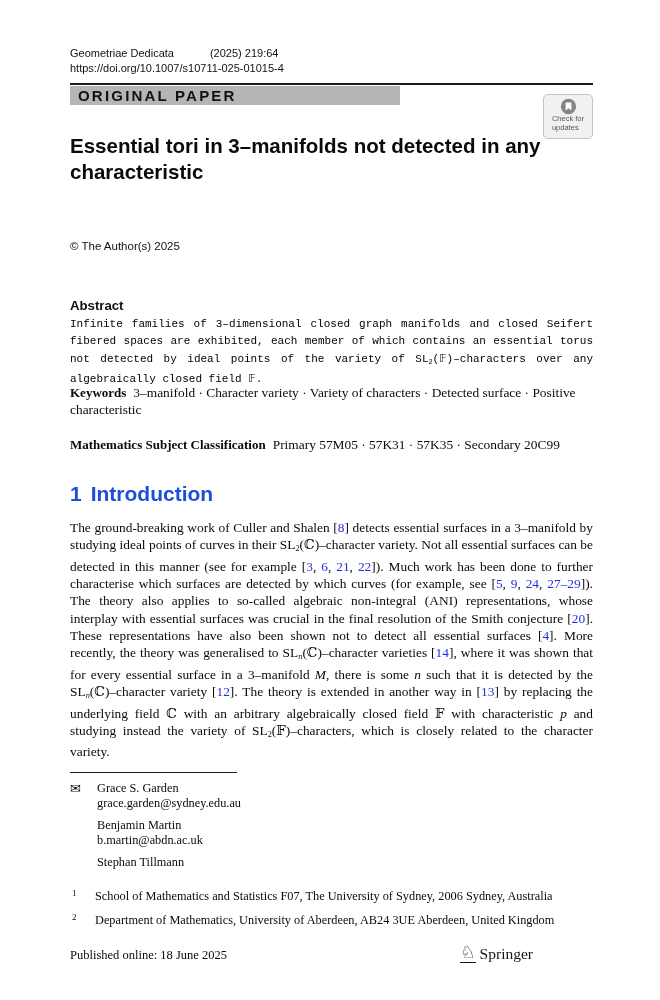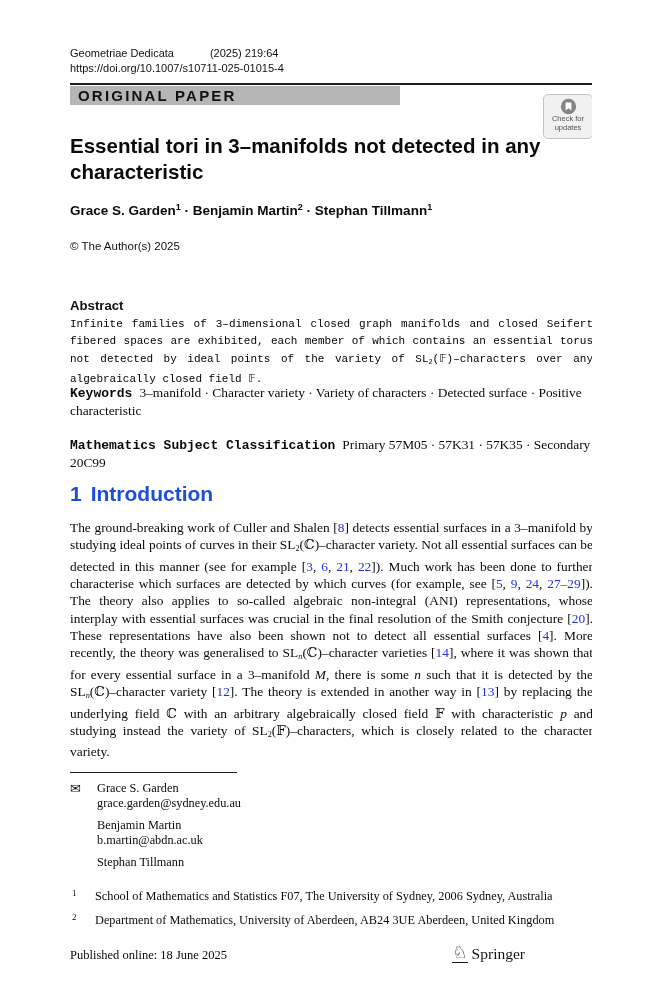--- a/index.html
+++ b/index.html
@@ -7,6 +7,7 @@
     position:relative;width:592px;height:1000px;background:#ffffff;
     font-family:"Liberation Sans","DejaVu Sans",sans-serif;color:#111;
     overflow:hidden;
+    padding-left:8px;
   }
 
   

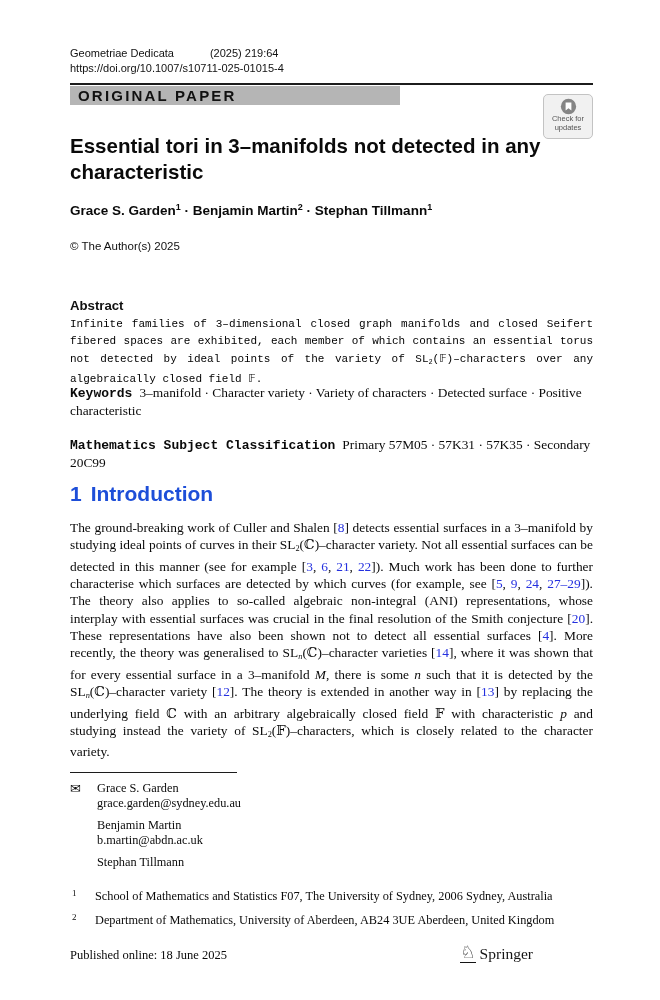--- a/index.html
+++ b/index.html
@@ -26,7 +26,7 @@
     display:flex;flex-direction:column;align-items:center;cursor:pointer;
   }
   .check-badge svg{margin-top:3px;}
-  .check-badge .bt{font-size:7.5px;line-height:8.5px;color:#555;text-align:center;}
+  .check-badge .bt{font-size:7.5px;line-height:8.5px;color:#555;}
 
   
   .title{position:absolute;left:70px;top:133px;width:523px;font-size:20.5px;line-height:26px;font-weight:bold;color:#0a0a0a;}

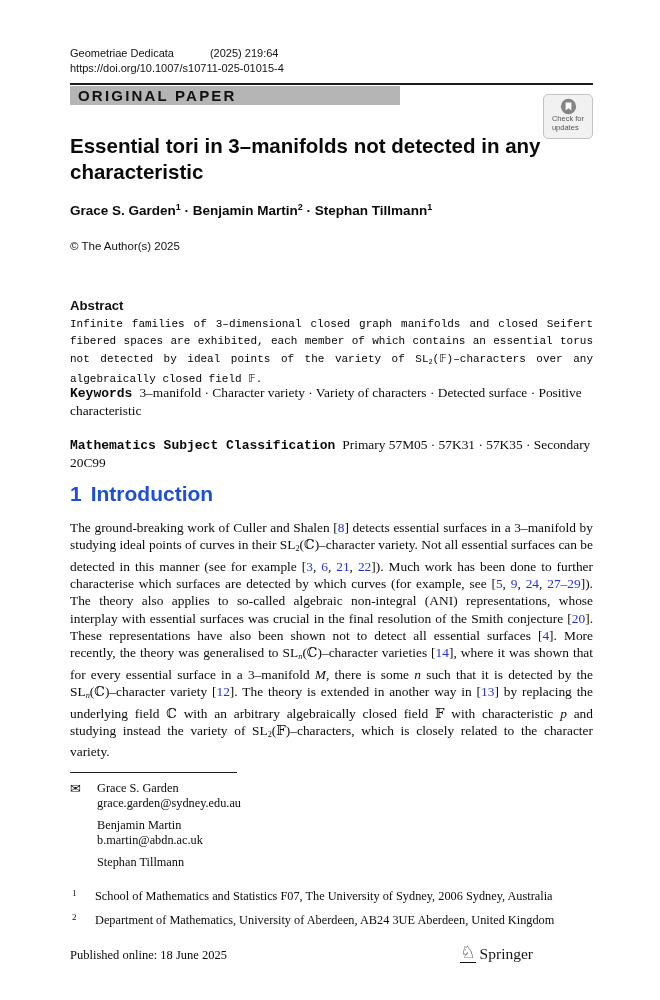--- a/index.html
+++ b/index.html
@@ -106,7 +106,6 @@
   </div>
 
   <div class="title">Essential tori in 3–manifolds not detected in any characteristic</div>
-  <div class="authors"><span>Grace S. Garden</span><span class="asup">1</span><span> · </span><span>Benjamin Martin</span><span class="asup">2</span><span> · </span><span>Stephan Tillmann</span><span class="asup">1</span></div>
 
   <div class="dates">
     <div>© The Author(s) 2025</div>

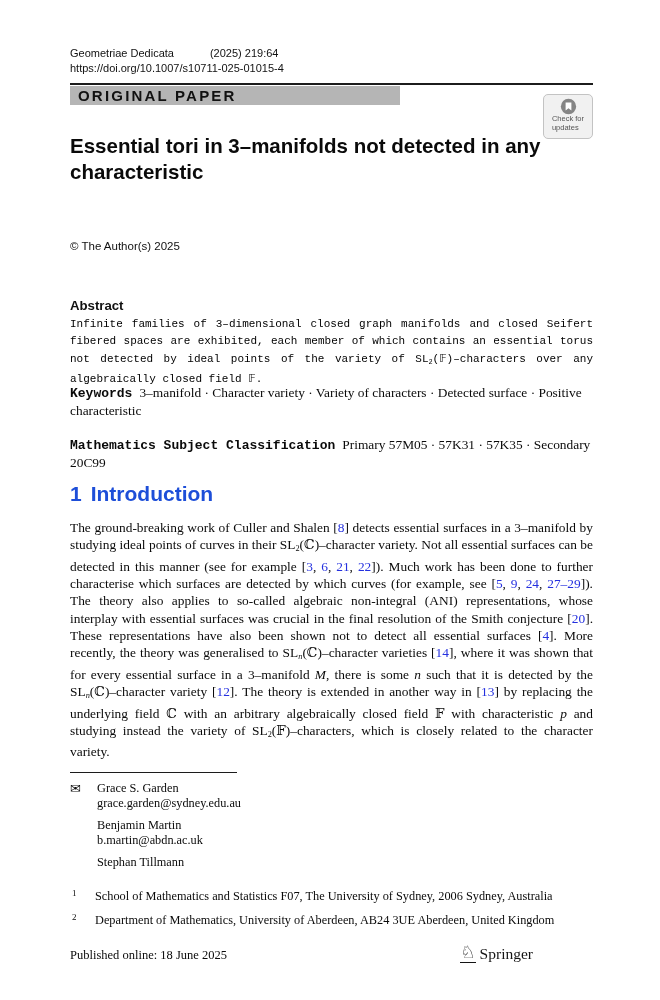--- a/index.html
+++ b/index.html
@@ -43,7 +43,7 @@
 
   .kv-line{position:absolute;left:70px;width:523px;font-family:"Liberation Serif","DejaVu Serif",serif;
     font-size:13.4px;line-height:17.3px;color:#0a0a0a;}
-  .kv-line .lbl{font-family:Liberation Mono, monospace;font-weight:bold;font-size:13px;margin-right:7px;}
+  .kv-line .lbl{font-family:Liberation Serif, serif;font-weight:bold;font-size:13px;margin-right:7px;}
   .keywords{top:384px;}
   .msc{top:436px;}
 

